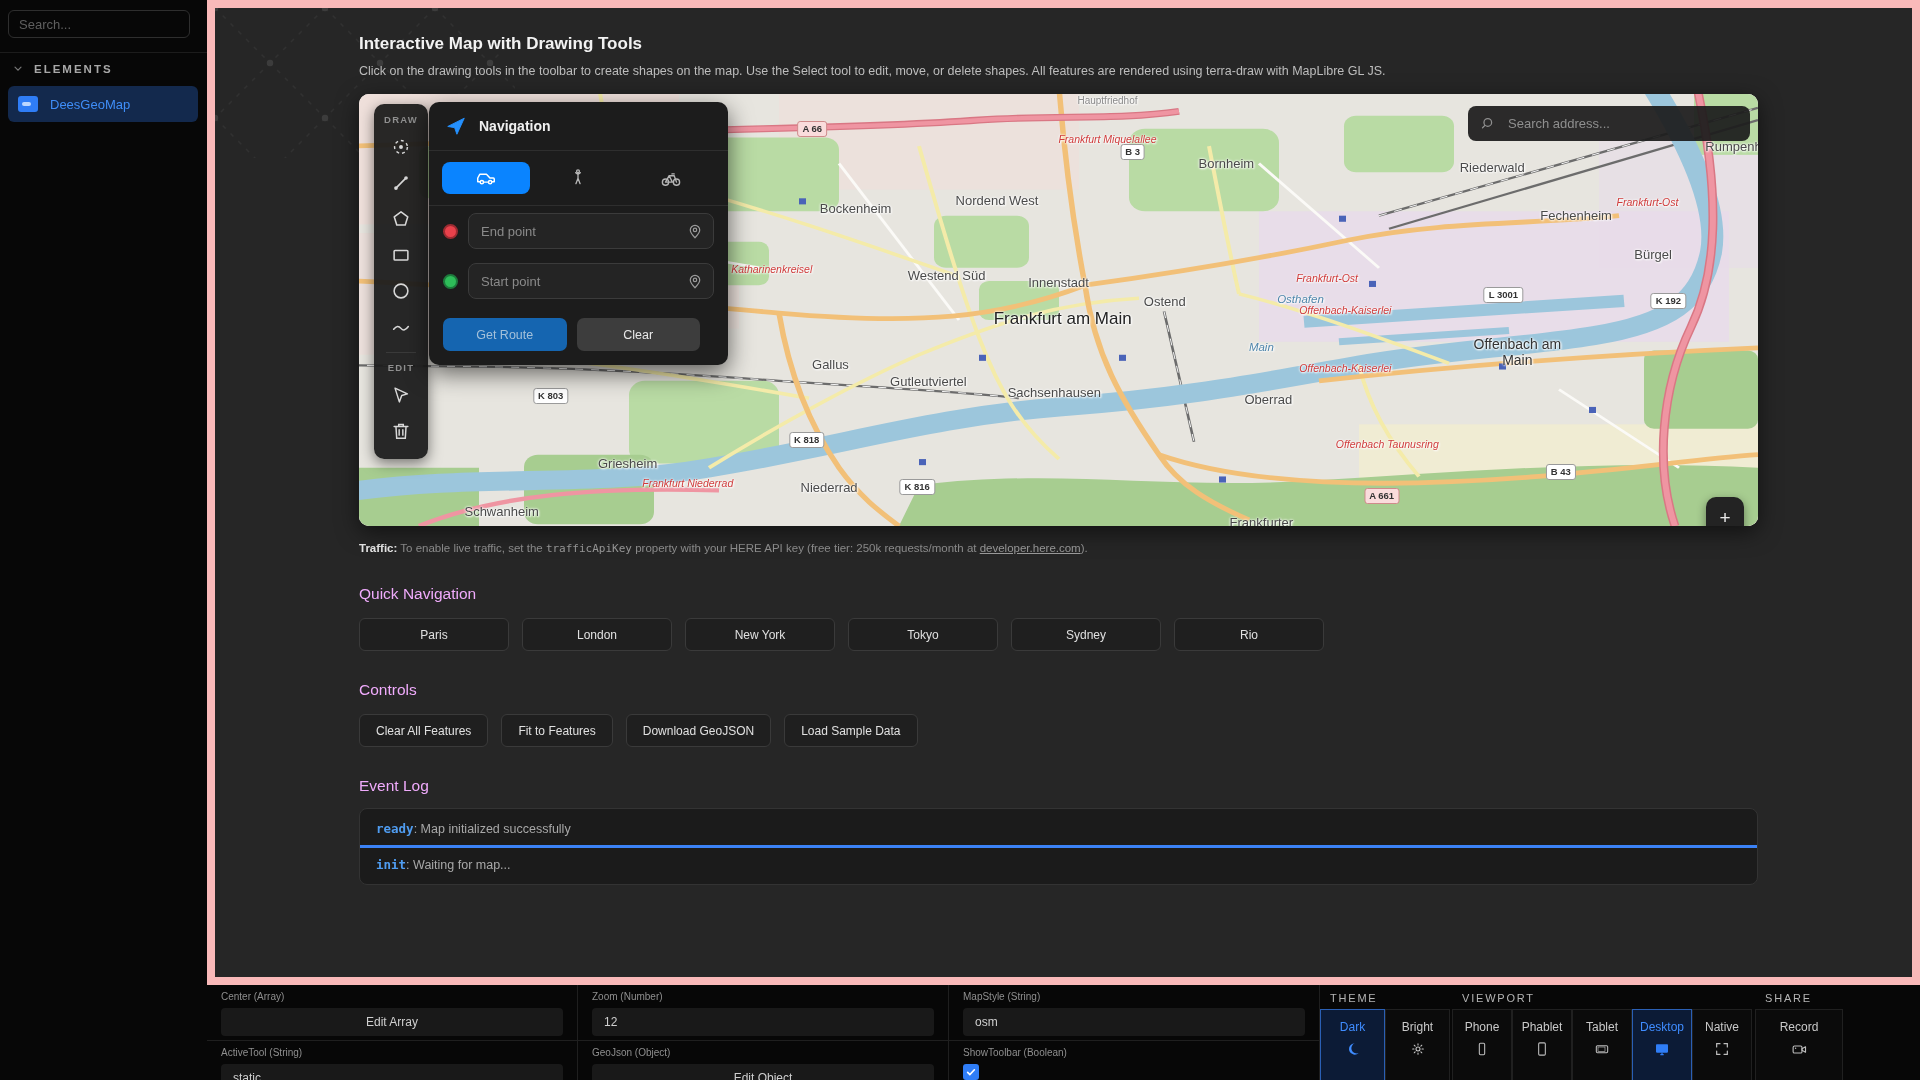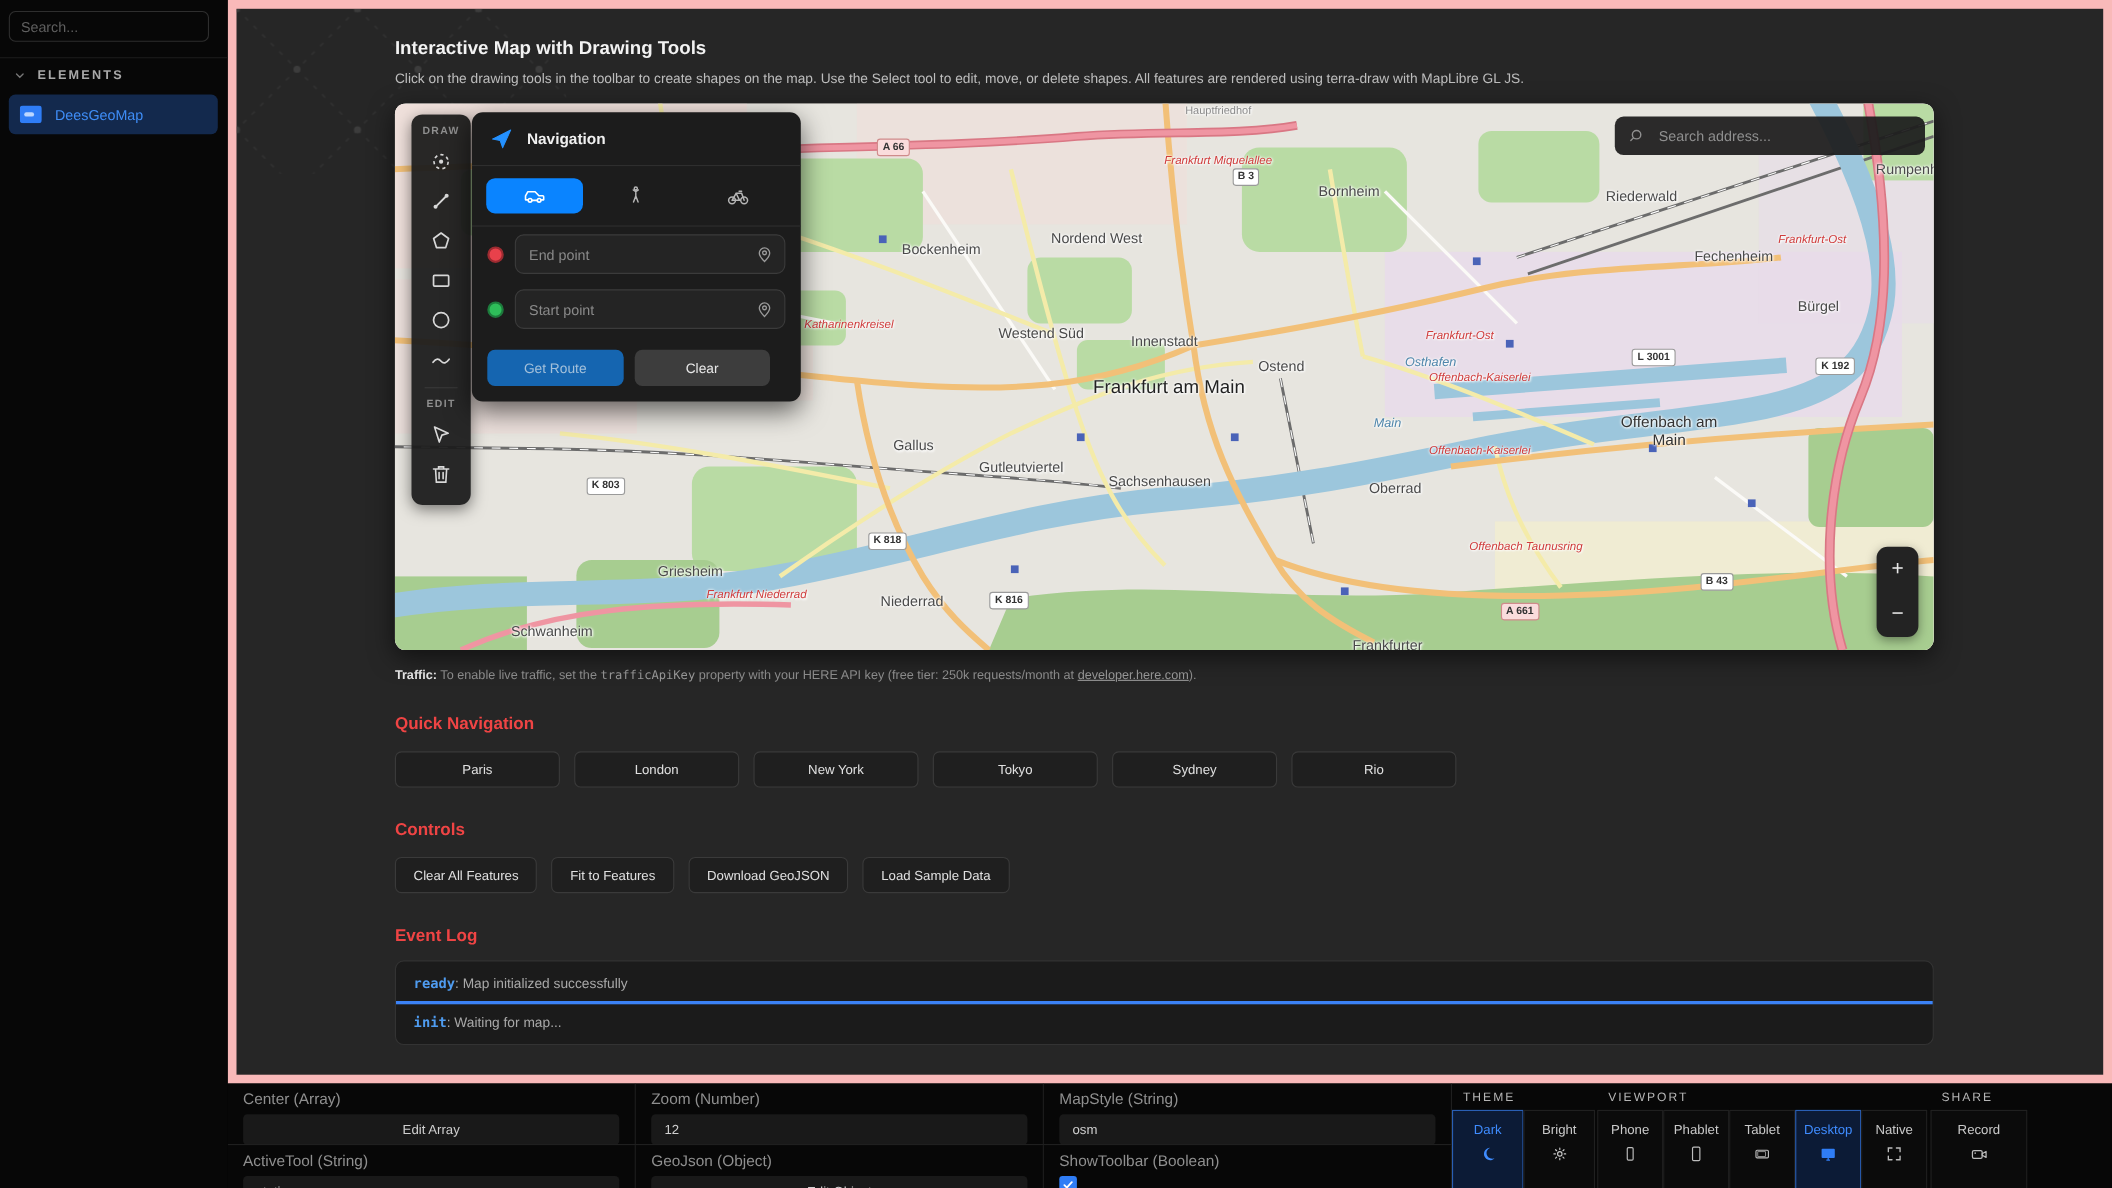--- a/index.html
+++ b/index.html
@@ -27,7 +27,7 @@
   .page-desc{margin:10px 0 0 0;color:#bdbdbd;font-size:12.5px;}
 
   
-  .map-card{position:relative;margin-top:16px;width:1399px;height:497px;border-radius:10px;overflow:hidden;
+  .map-card{position:relative;margin-top:16px;width:1399px;height:432px;border-radius:10px;overflow:hidden;
     background:#e7e5df;box-shadow:0 6px 22px rgba(0,0,0,.55);}
   .map-svg{position:absolute;inset:0;width:100%;height:100%;}
   .maplabel{position:absolute;transform:translate(-50%,-50%);white-space:nowrap;color:#4a4a4a;font-size:13px;

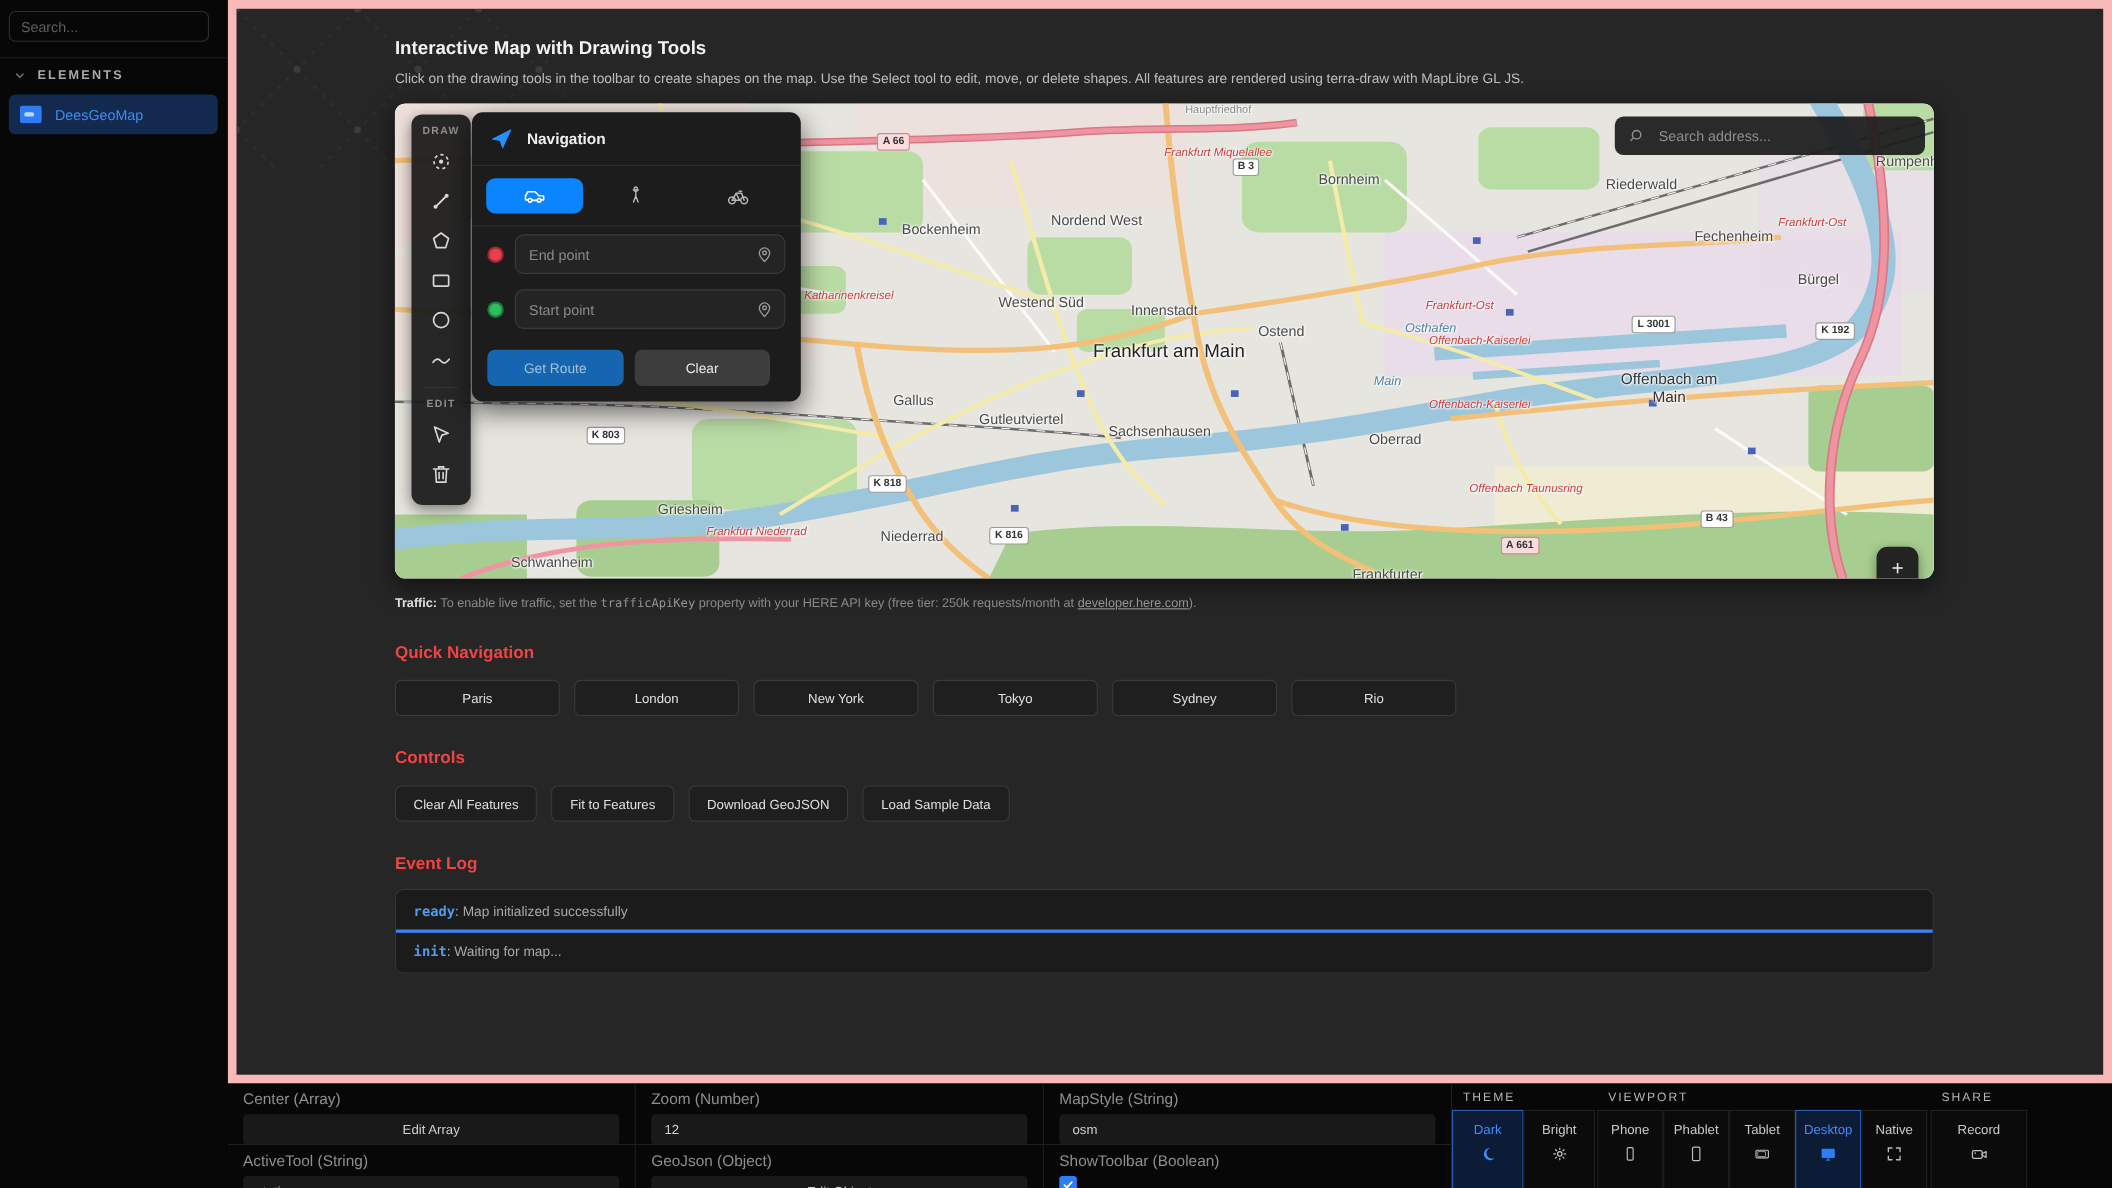--- a/index.html
+++ b/index.html
@@ -84,7 +84,7 @@
   .traffic b{color:#e8e8e8;}
   .traffic code{font-family:"DejaVu Sans Mono",monospace;font-size:11px;color:#9a9a9a;}
   .traffic a{color:#9a9a9a;text-decoration:underline;cursor:pointer;}
-  .h2{margin:30px 0 0 0;color:#ef4444;font-size:15.5px;font-weight:bold;}
+  .h2{margin:30px 0 0 0;color:#f0abfc;font-size:15.5px;font-weight:normal;}
   .btn-row{margin-top:15px;display:flex;gap:13px;}
   .city-btn{width:150px;height:33px;background:#1f1f1f;border:1px solid #3a3a3a;border-radius:6px;
     color:#e0e0e0;font-size:12px;cursor:pointer;}

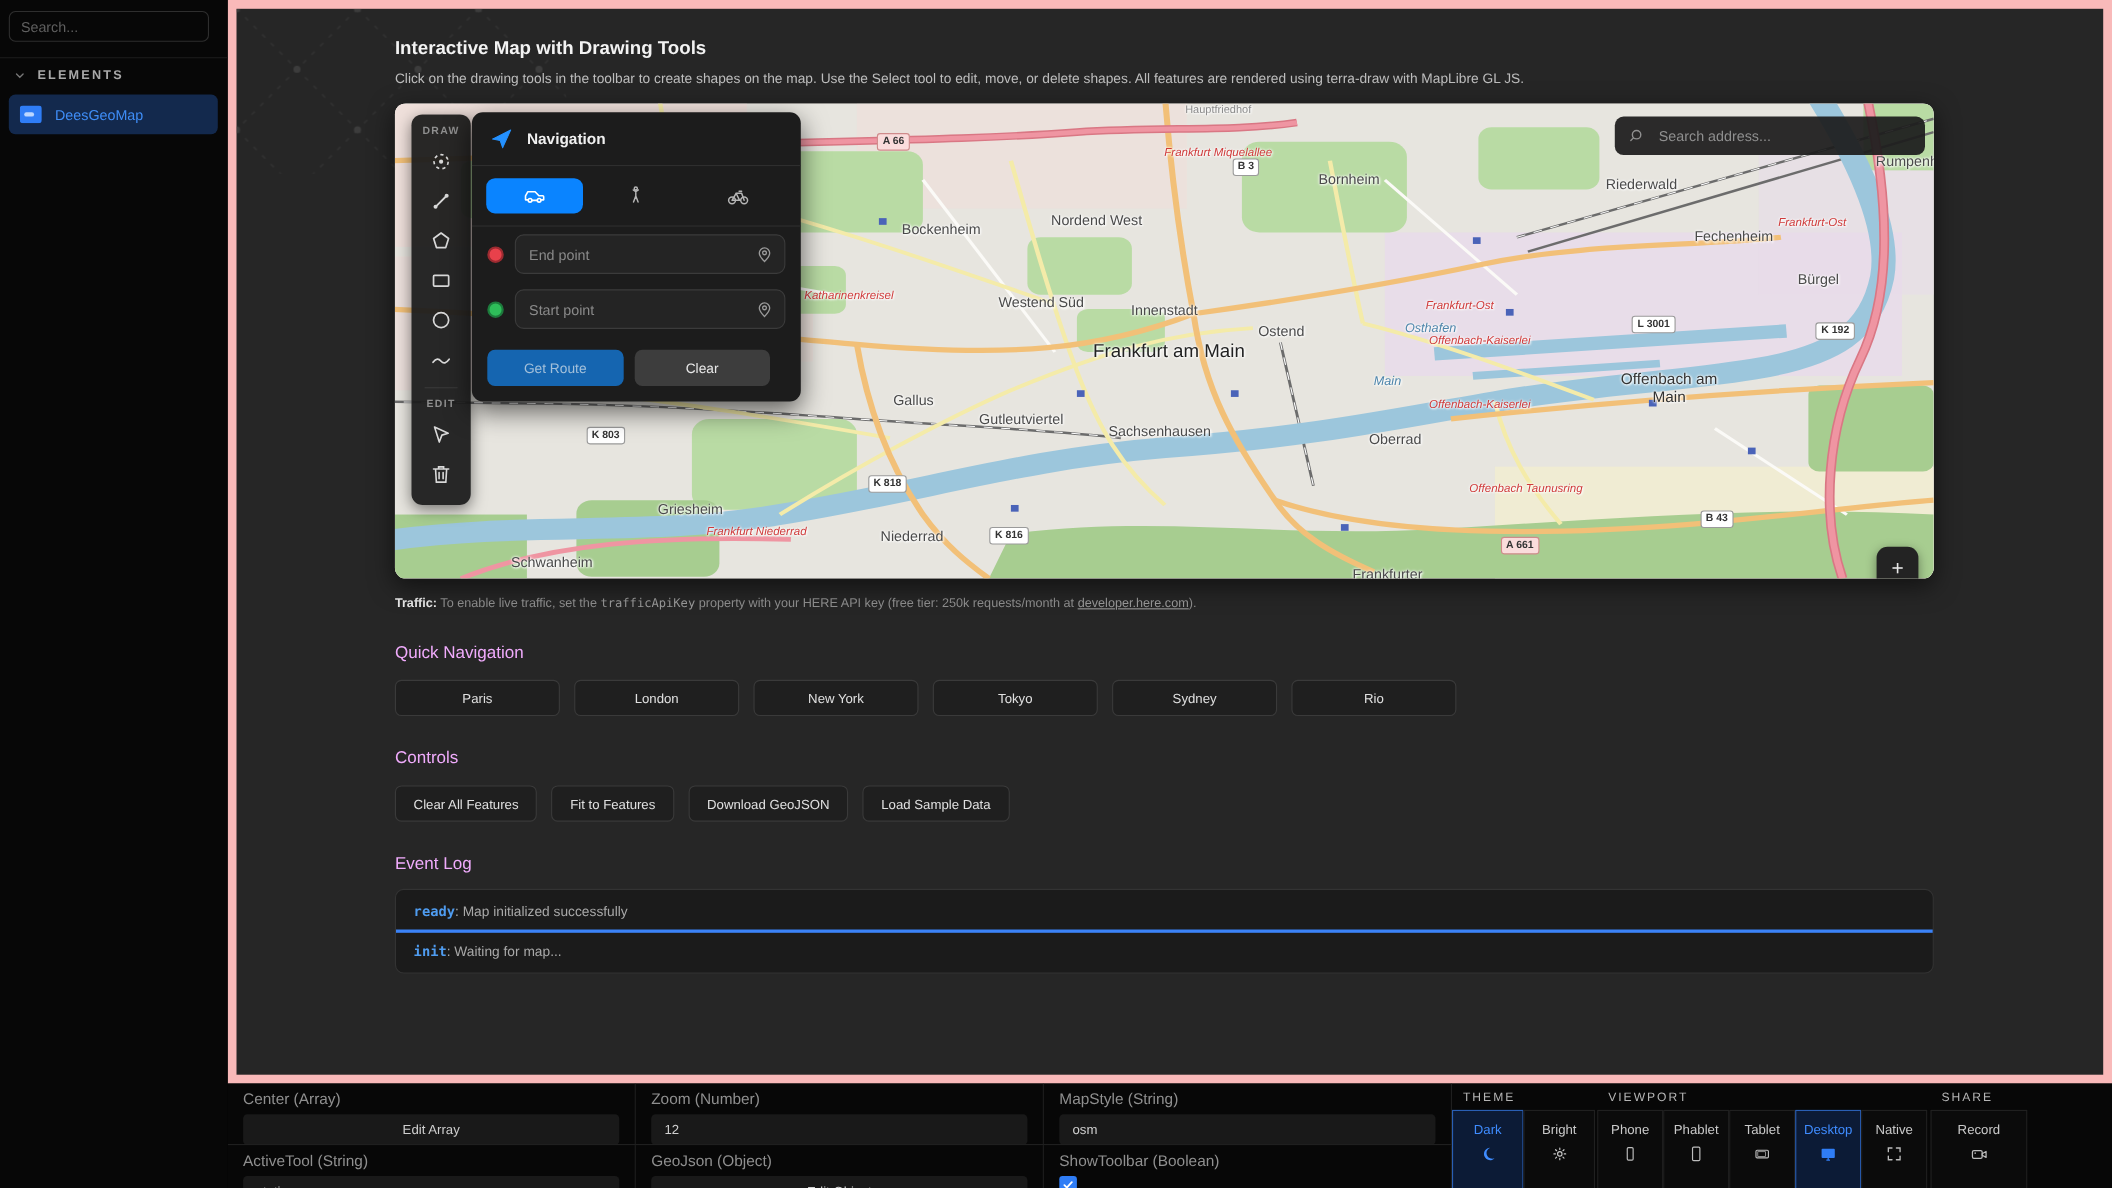--- a/index.html
+++ b/index.html
@@ -100,7 +100,7 @@
   .bottom-bar{position:absolute;left:207px;top:985px;width:1713px;height:95px;background:#070707;overflow:hidden;}
   .props-grid{position:absolute;left:0;top:0;width:1113px;}
   .pcell{position:absolute;width:371px;height:55px;padding:6px 14px 0 14px;border-right:1px solid #1f1f1f;}
-  .pcell .plabel{color:#8f8f8f;font-size:14px;}
+  .pcell .plabel{color:#8f8f8f;font-size:10px;}
   .pcontrol{margin-top:6px;width:100%;height:28px;background:#191919;border:none;border-radius:4px;
     color:#cfcfcf;font-size:12px;}
   button.pcontrol{cursor:pointer;}

